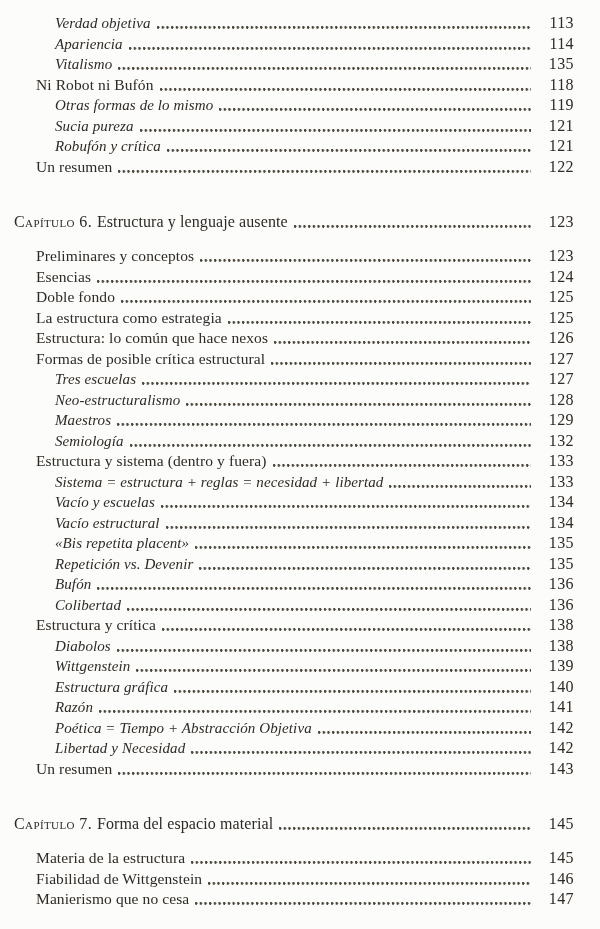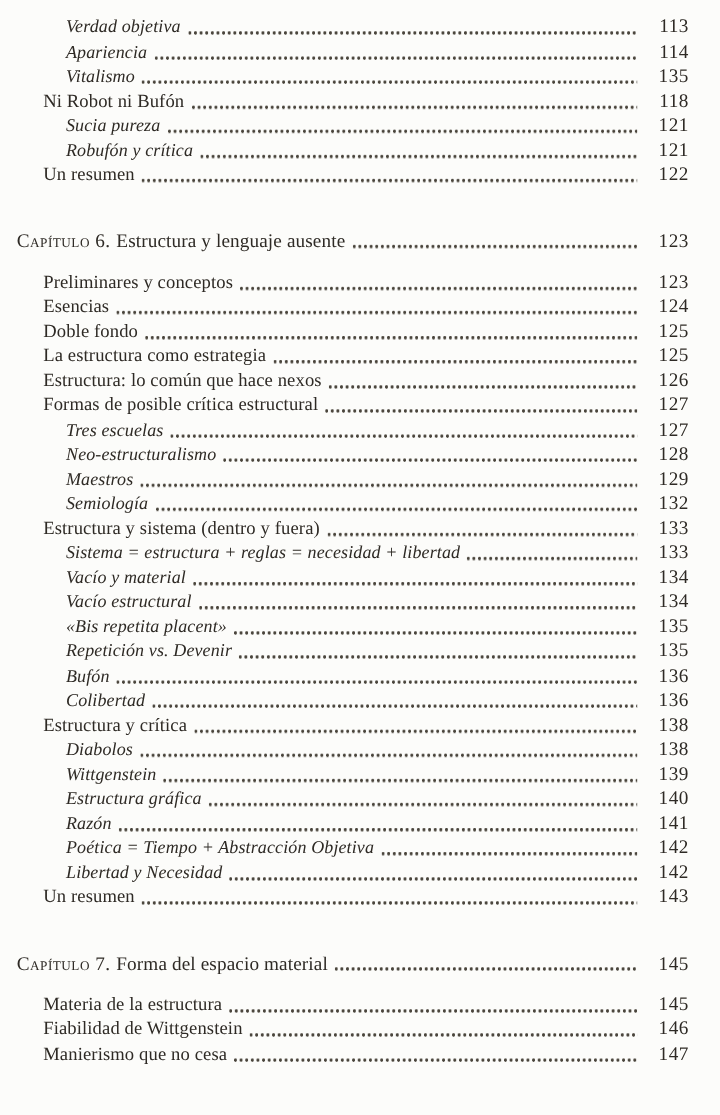--- a/index.html
+++ b/index.html
@@ -102,6 +102,11 @@
     <span class="page-num">118</span>
   </div>
         <div class="row level2">
+    <span class="label">Otras formas de lo mismo</span>
+    <span class="leader"></span>
+    <span class="page-num">119</span>
+  </div>
+        <div class="row level2">
     <span class="label">Sucia pureza</span>
     <span class="leader"></span>
     <span class="page-num">121</span>

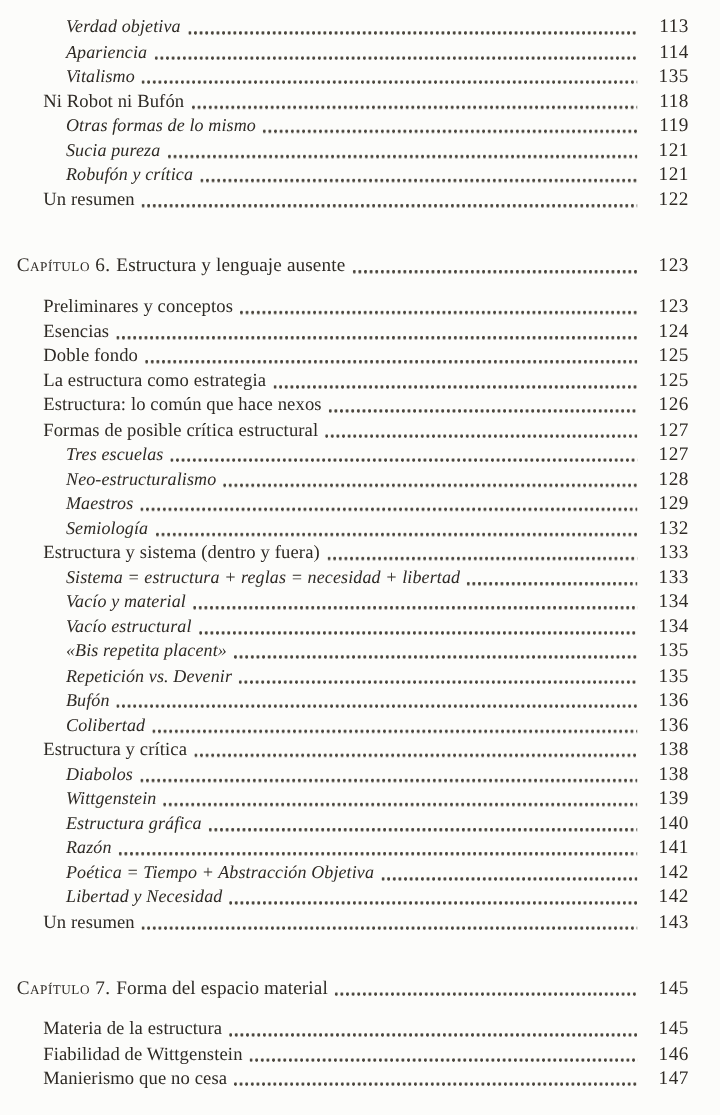--- a/index.html
+++ b/index.html
@@ -189,7 +189,7 @@
     <span class="page-num">133</span>
   </div>
         <div class="row level2">
-    <span class="label">Vacío y material</span>
+    <span class="label">Vacío y escuelas</span>
     <span class="leader"></span>
     <span class="page-num">134</span>
   </div>

